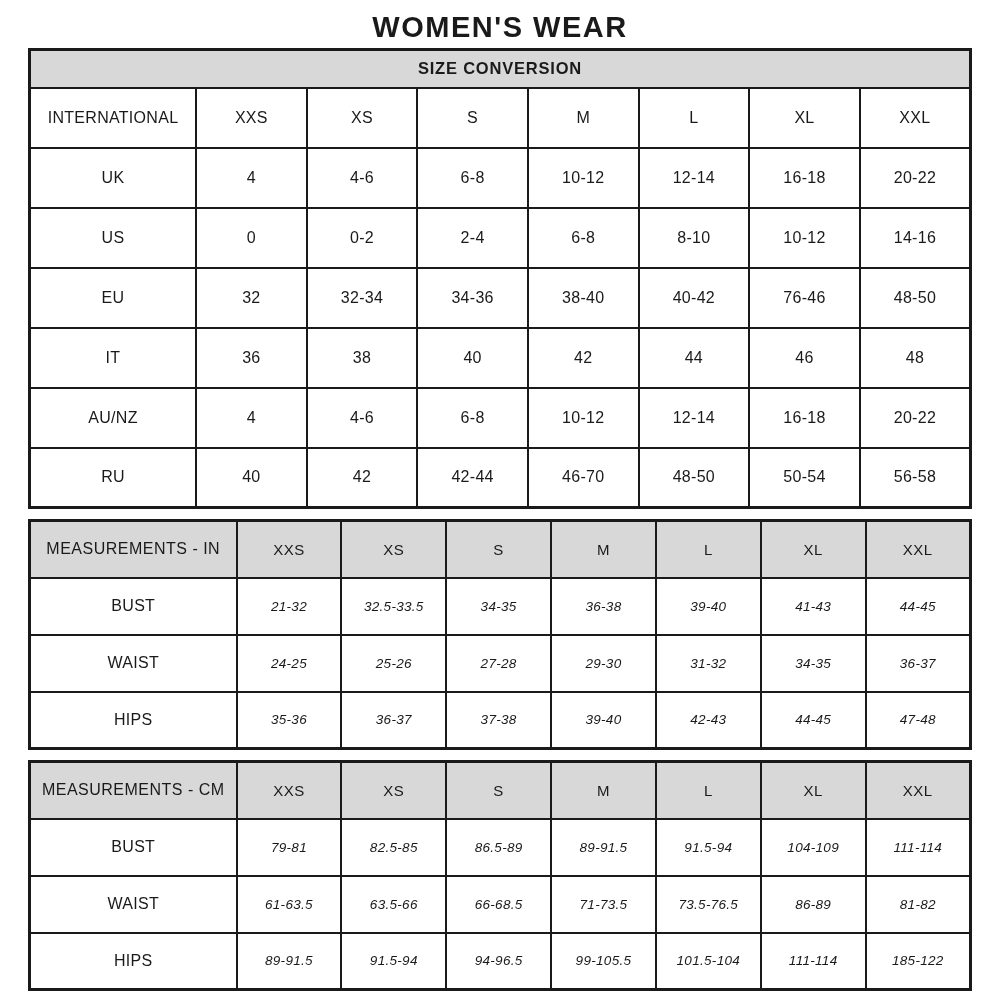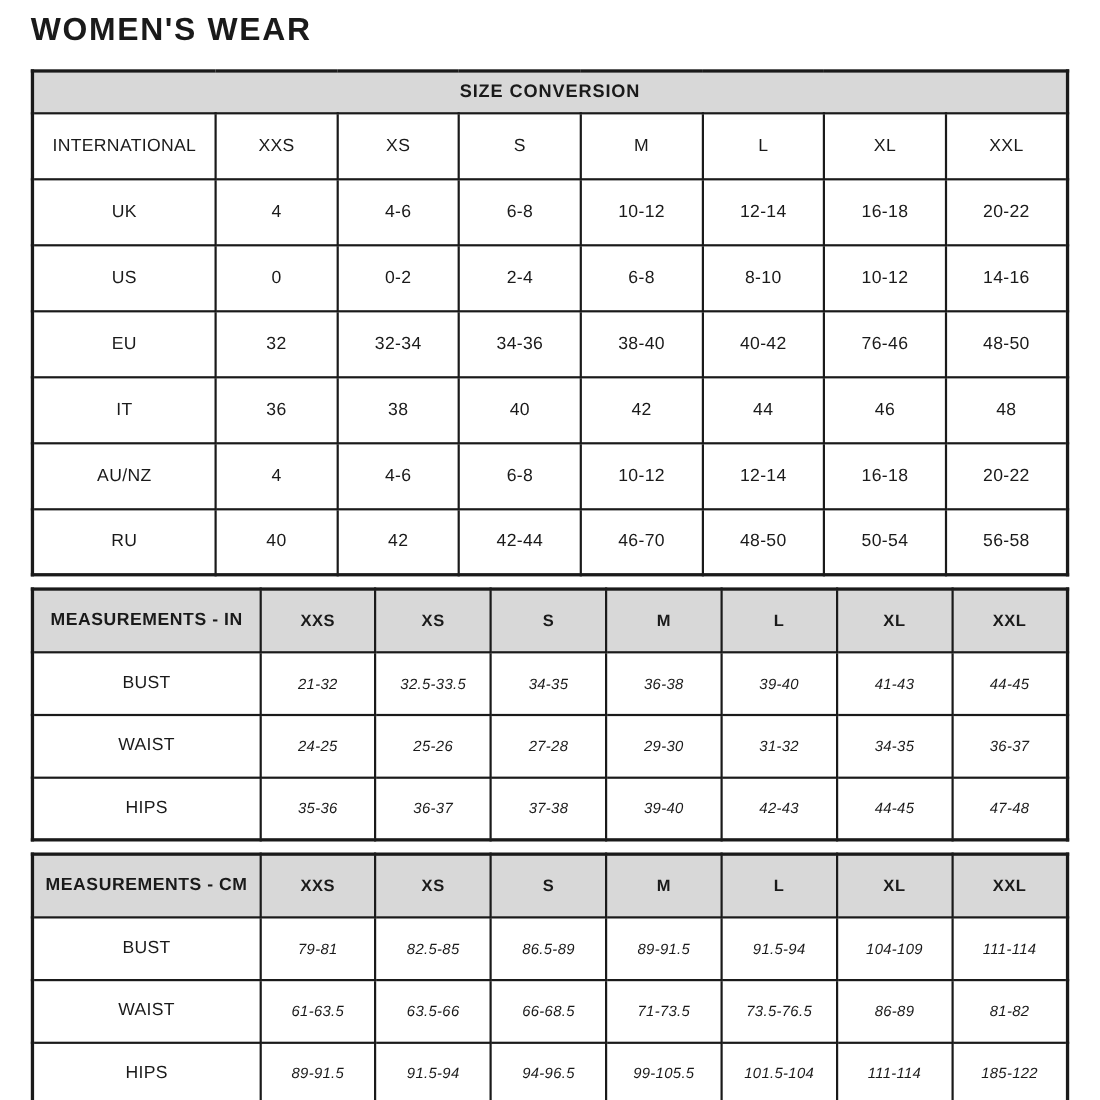--- a/index.html
+++ b/index.html
@@ -17,10 +17,11 @@
   }
   .sheet{width:944px;margin:0 auto;}
   .page-title{
+    text-align:center;
     font-size:29px;
     font-weight:700;
     letter-spacing:1.5px;
-    padding:11px 0 19px 0;
+    padding:11px 0 4px 0;
   }
   table{
     width:100%;

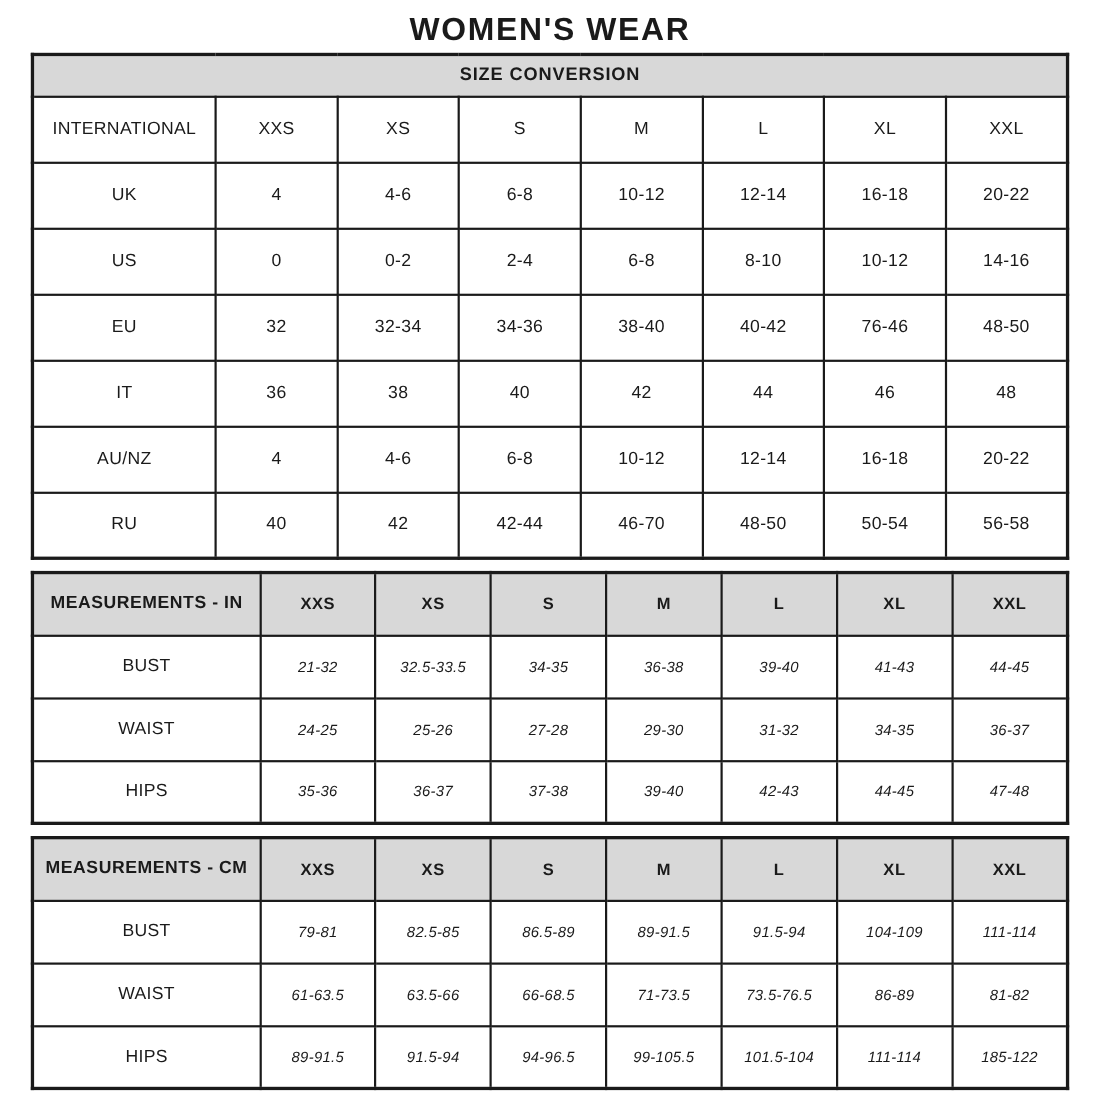--- a/index.html
+++ b/index.html
@@ -53,7 +53,7 @@
   .tm tr{height:57px;}
   .tm .header-row th{
     background:var(--header-bg);
-    font-weight:700;
+    font-weight:400;
     font-size:15px;
     letter-spacing:0.5px;
   }

